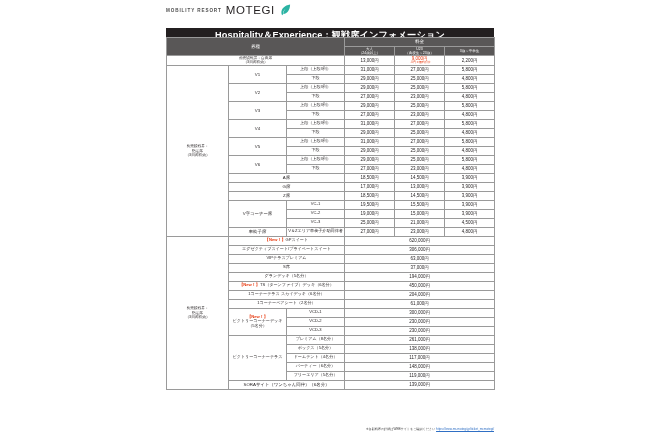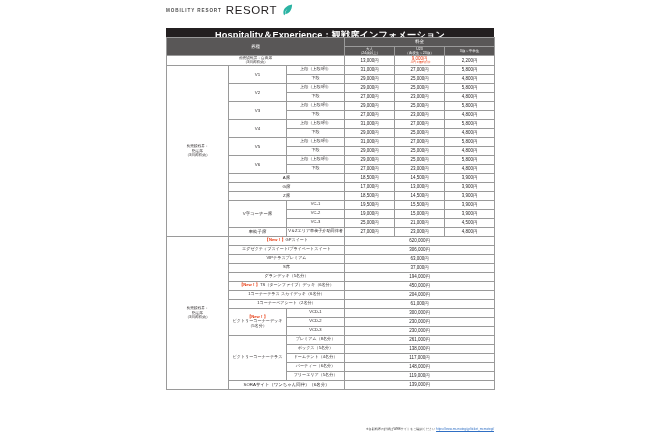--- a/index.html
+++ b/index.html
@@ -58,7 +58,7 @@
 
   <div class="logo-wrap">
     <span class="logo-sub">MOBILITY RESORT</span>
-    <span class="logo-main">RESORT</span>
+    <span class="logo-main">MOTEGI</span>
     <svg class="logo-leaf" viewBox="0 0 24 26">
       <path d="M22 1C10 3 3 10 3 19c0 2 .6 4 1.6 5.4L7 22c-1-4 1-9 5-12-3 4-5 8-4.4 11.6C14 22 22 14 22 1z" fill="#2bb3a3"></path>
     </svg>

